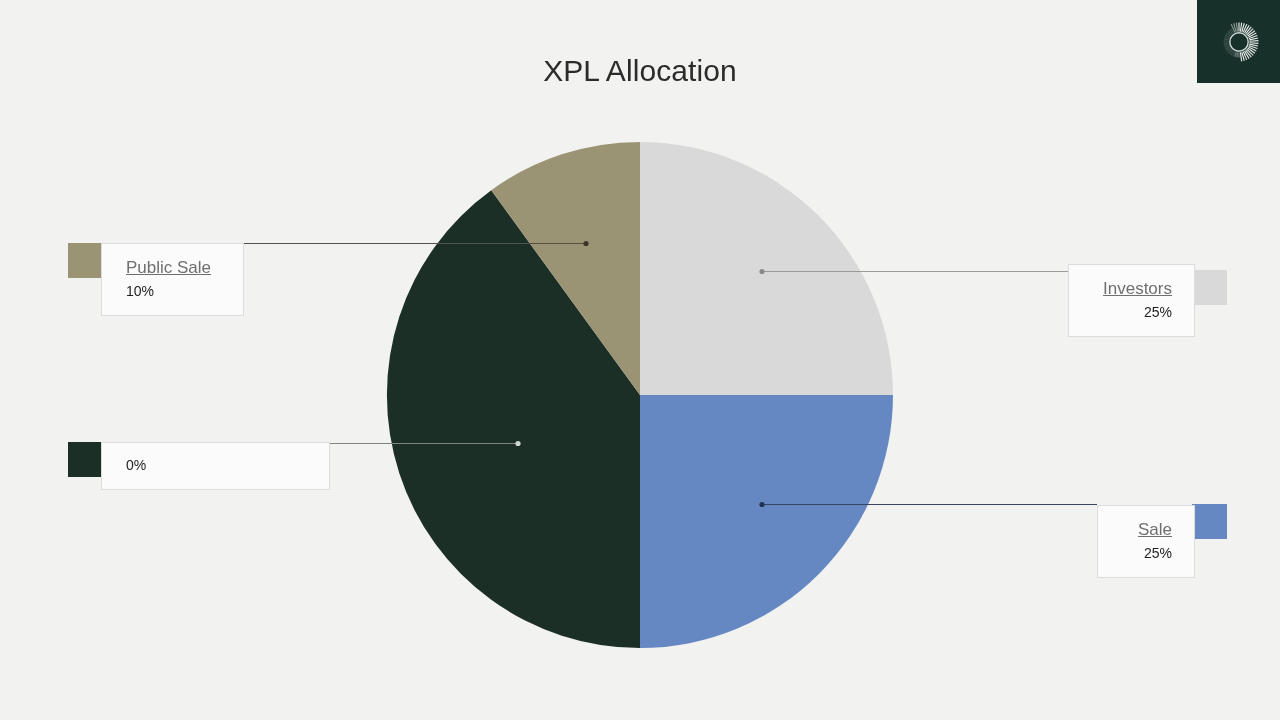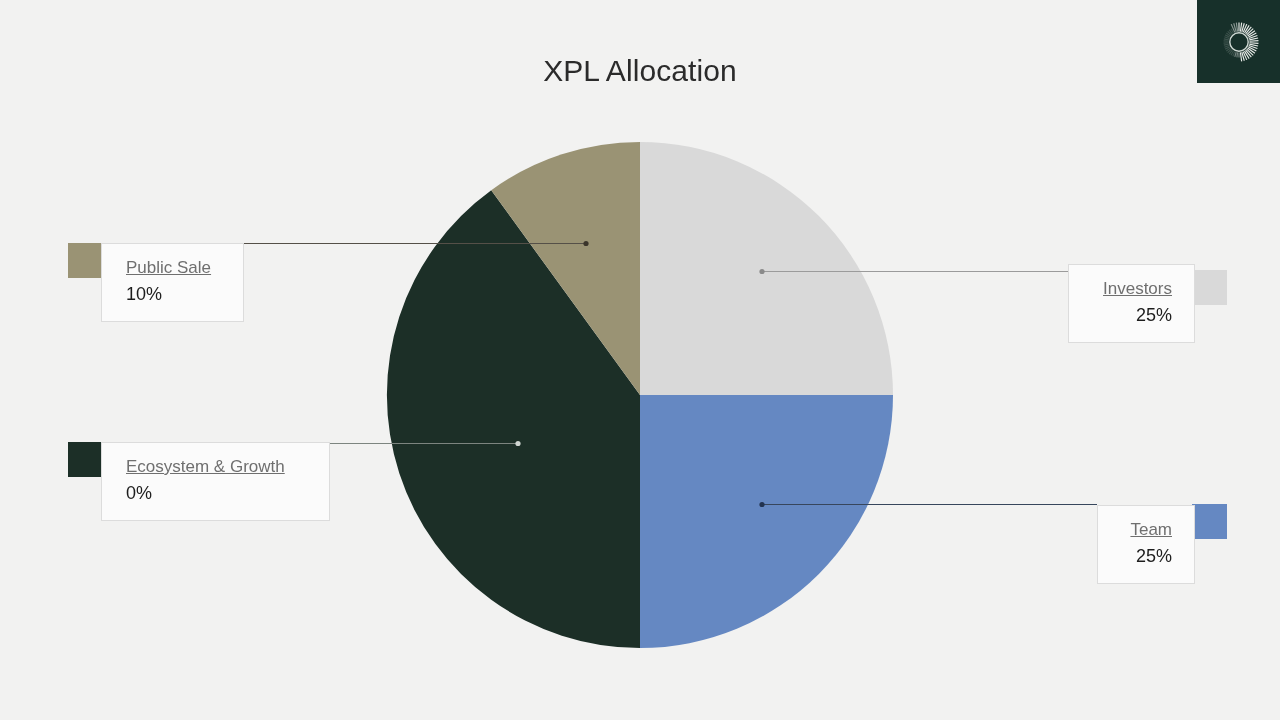--- a/index.html
+++ b/index.html
@@ -63,7 +63,7 @@
     text-decoration: underline;
   }
   .callout .cl-value {
-    font-size: 18px;
+    font-size: 14px;
     color: #1d1d1d;
     line-height: 1.45;
     white-space: nowrap;

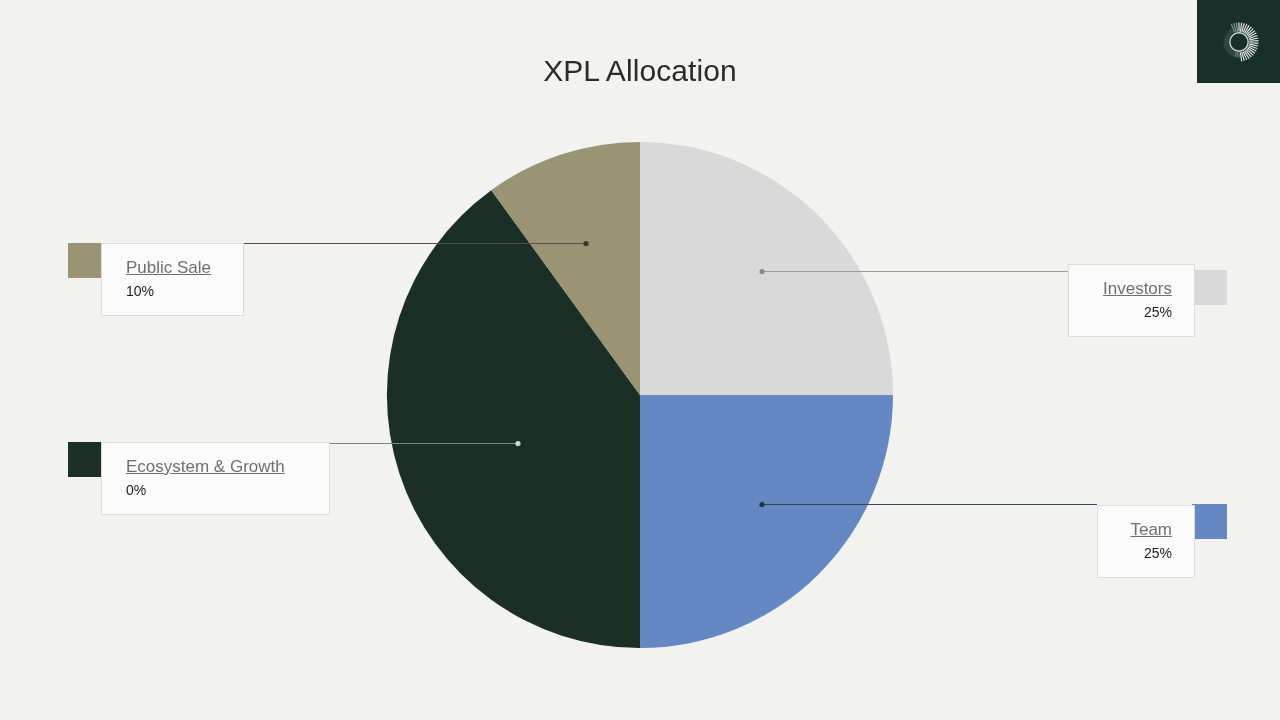--- a/index.html
+++ b/index.html
@@ -150,7 +150,6 @@
 
   <div class="swatch" id="swatch-ecosystem" style="background: rgb(28, 47, 39);"></div>
   <div class="callout" id="callout-ecosystem">
-    <div class="cl-label">Ecosystem &amp; Growth</div>
     <div class="cl-value">0%</div>
   </div>
 

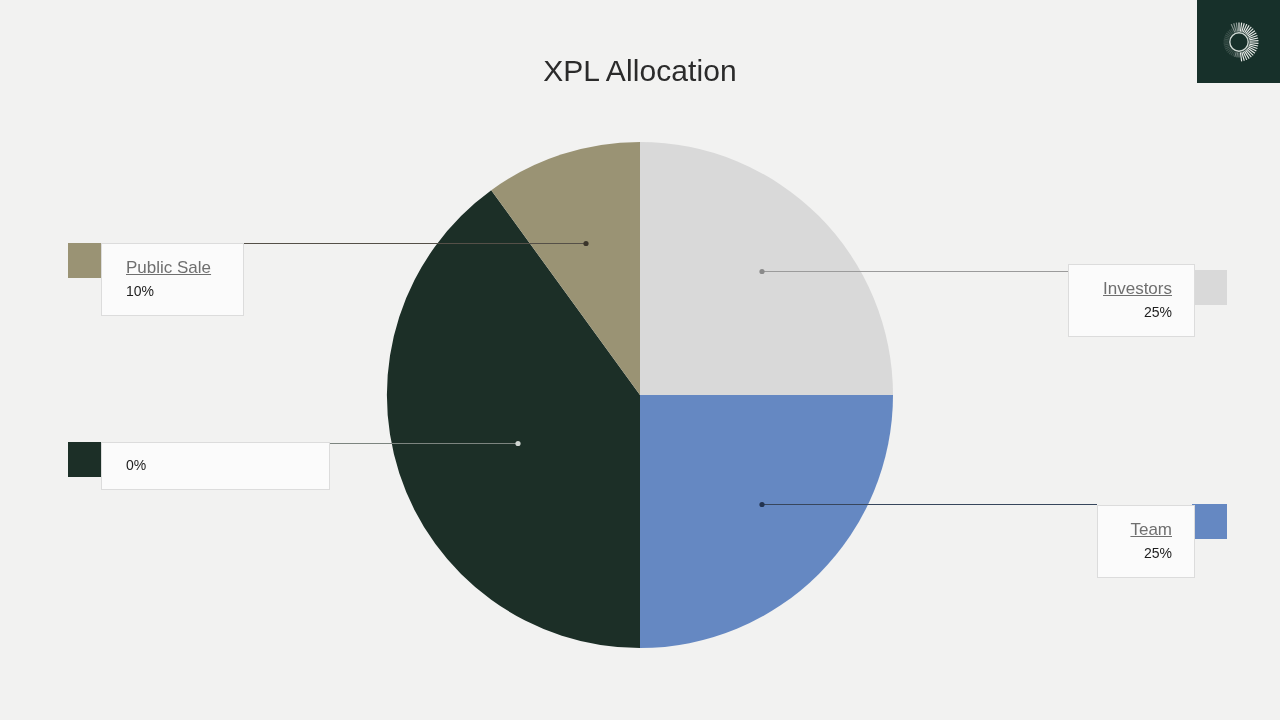--- a/index.html
+++ b/index.html
@@ -161,7 +161,7 @@
 
   <div class="swatch" id="swatch-team" style="background: rgb(101, 136, 194);"></div>
   <div class="callout align-right" id="callout-team">
-    <div class="cl-label">Team</div>
+    <div class="cl-label">Sale</div>
     <div class="cl-value">25%</div>
   </div>
 

